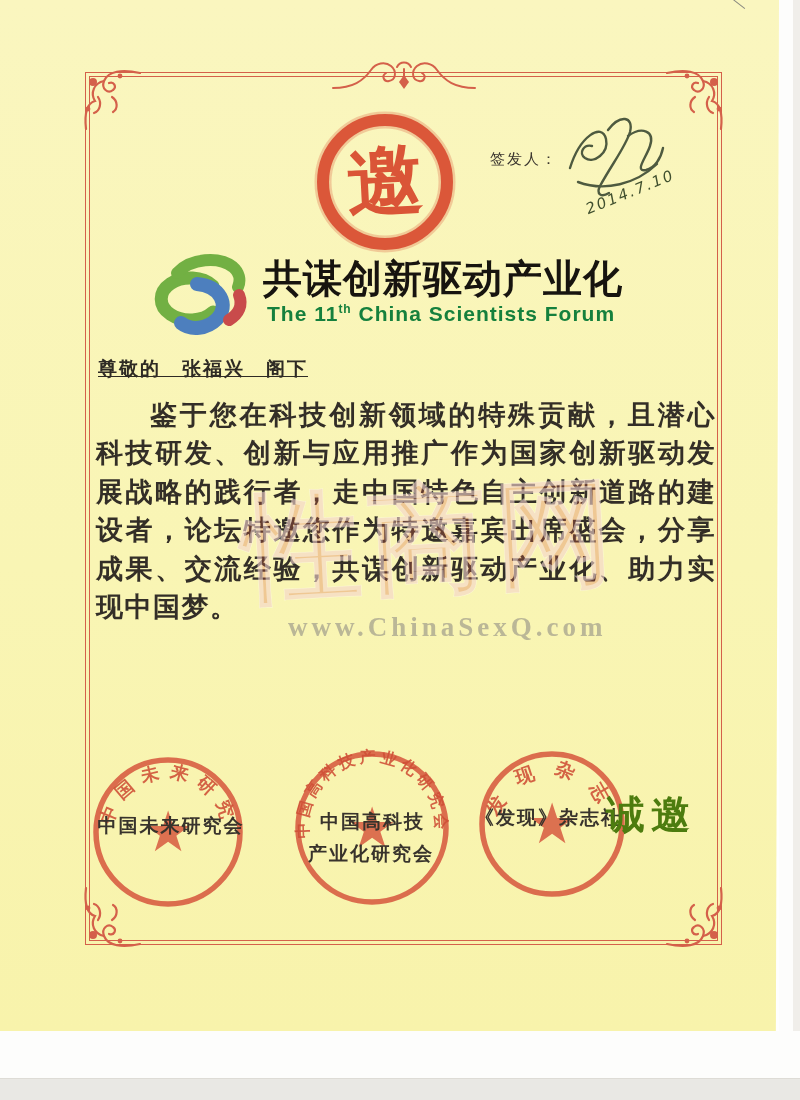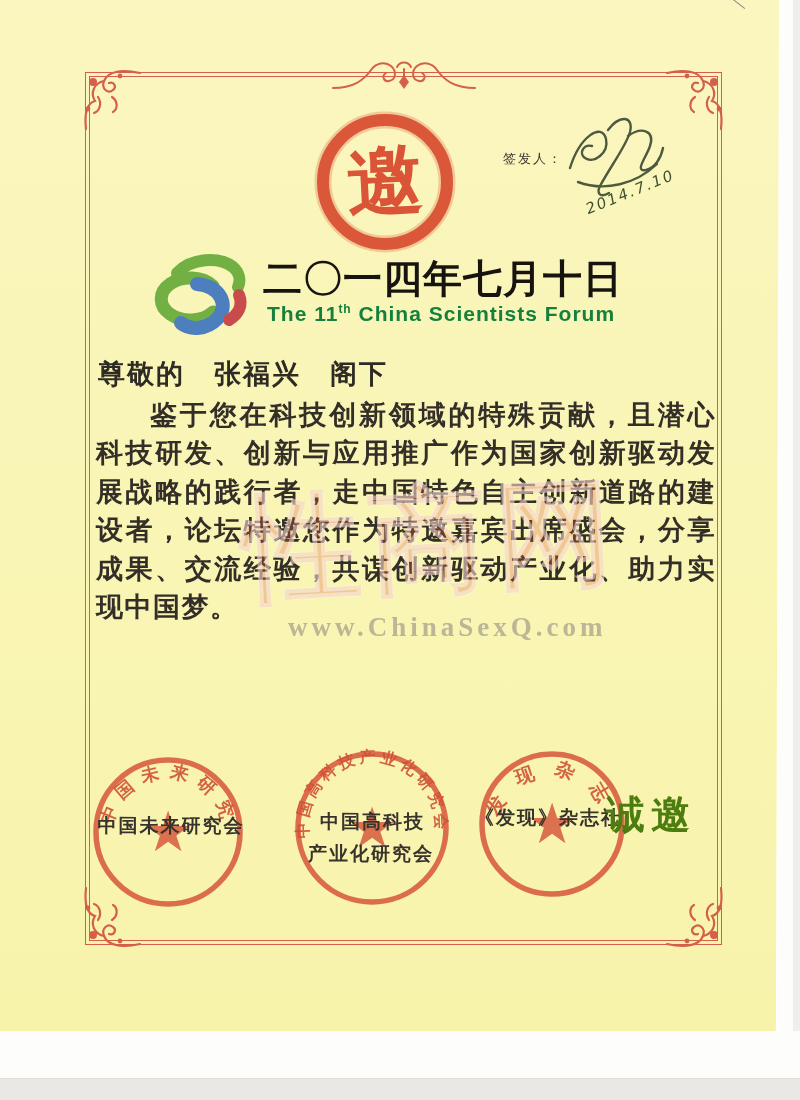--- a/index.html
+++ b/index.html
@@ -35,8 +35,8 @@
   .invite-seal { position:absolute; left:305px; top:101px; width:160px; height:160px; }
   .invite-seal svg { width:100%; height:100%; display:block; }
   .seal-char { font-family:"Liberation Serif",serif; font-weight:bold; }
-  .signer { position:absolute; left:503px; top:150px; font-family:Liberation Serif, serif;
-            font-size:13px; color:#3a352e; letter-spacing:2px; }
+  .signer { position:absolute; left:490px; top:150px; font-family:Liberation Serif, serif;
+            font-size:15px; color:#3a352e; letter-spacing:2px; }
   .signature { position:absolute; left:550px; top:106px; width:130px; height:110px; }
   .signature svg { width:100%; height:100%; display:block; }
   .sig-date { position:absolute; left:583px; top:183px; font-family:"DejaVu Sans",sans-serif;

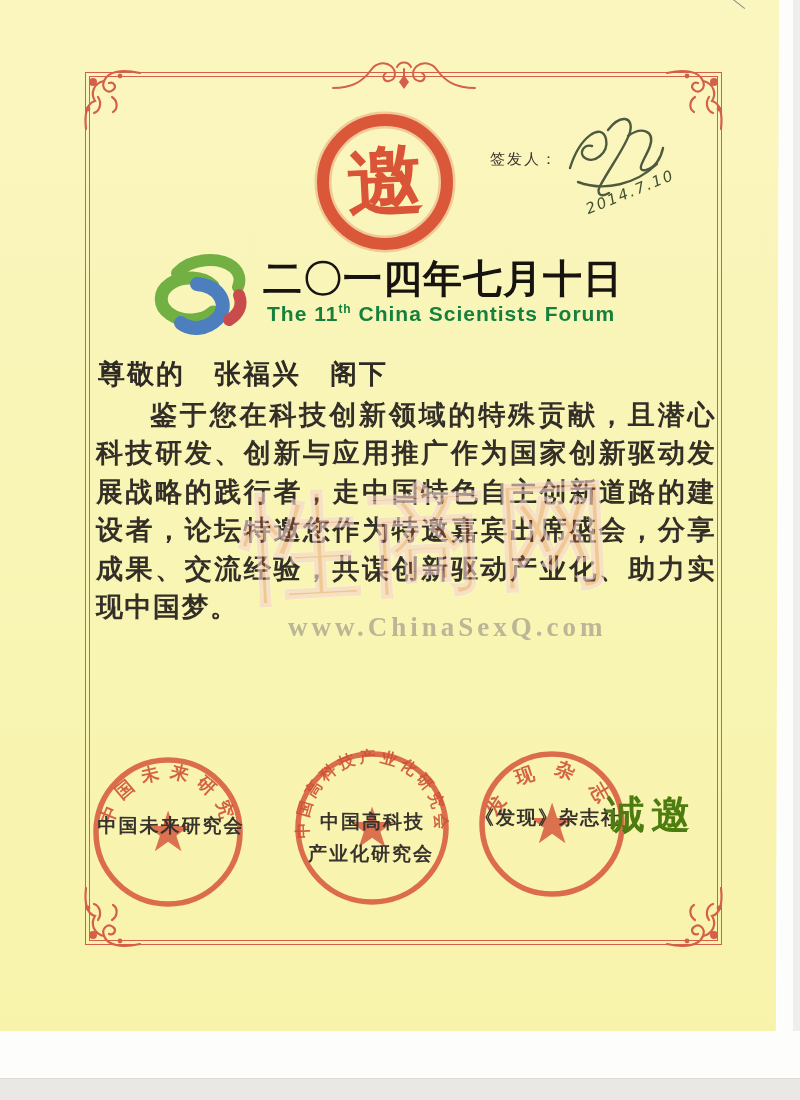--- a/index.html
+++ b/index.html
@@ -181,7 +181,7 @@
     </svg>
   </div>
 
-  <div class="title-cn">二〇一四年七月十日</div>
+  <div class="title-cn">共谋创新驱动产业化</div>
   <div class="title-en"><span>The 11</span><sup>th</sup><span> China Scientists Forum</span></div>
 
   <div class="salutation">尊敬的　张福兴　阁下</div>

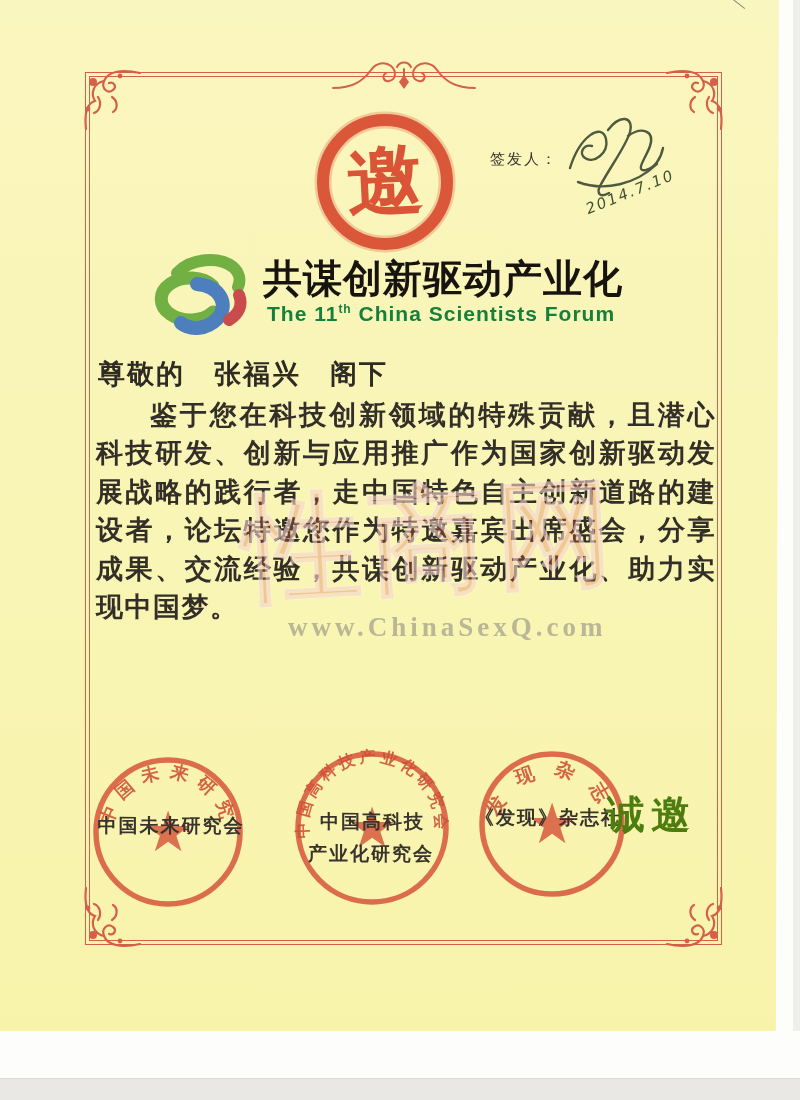--- a/index.html
+++ b/index.html
@@ -54,8 +54,8 @@
   .title-en sup { font-size:12px; }
 
   
-  .salutation { position:absolute; left:98px; top:356px; font-size:27px; font-weight:700;
-                color:#2e2a24; letter-spacing:2px; }
+  .salutation { position:absolute; left:98px; top:356px; font-size:19px; font-weight:700;
+                color:#2e2a24; letter-spacing:2px;text-decoration:underline; }
   .letter-body { position:absolute; left:96px; top:396px; width:620px; font-size:27px;
                  line-height:38.4px; font-weight:700; color:#332e27; letter-spacing:1.5px;
                  text-align:justify; }

